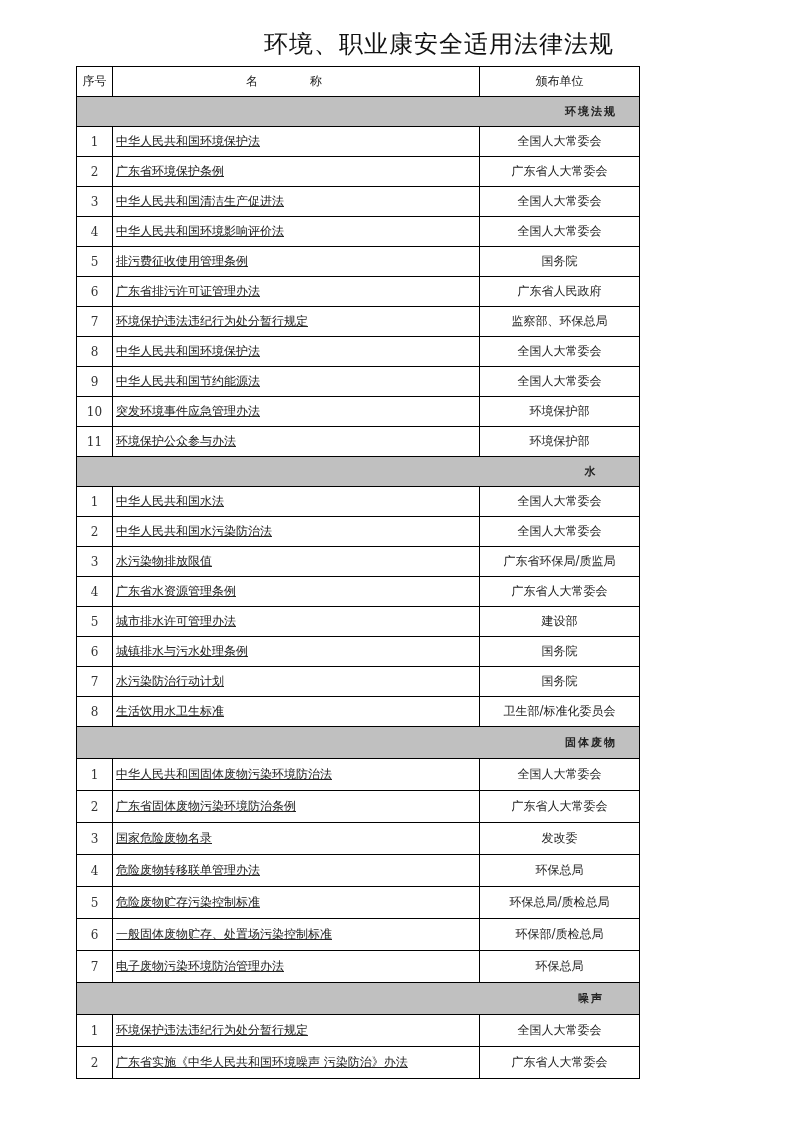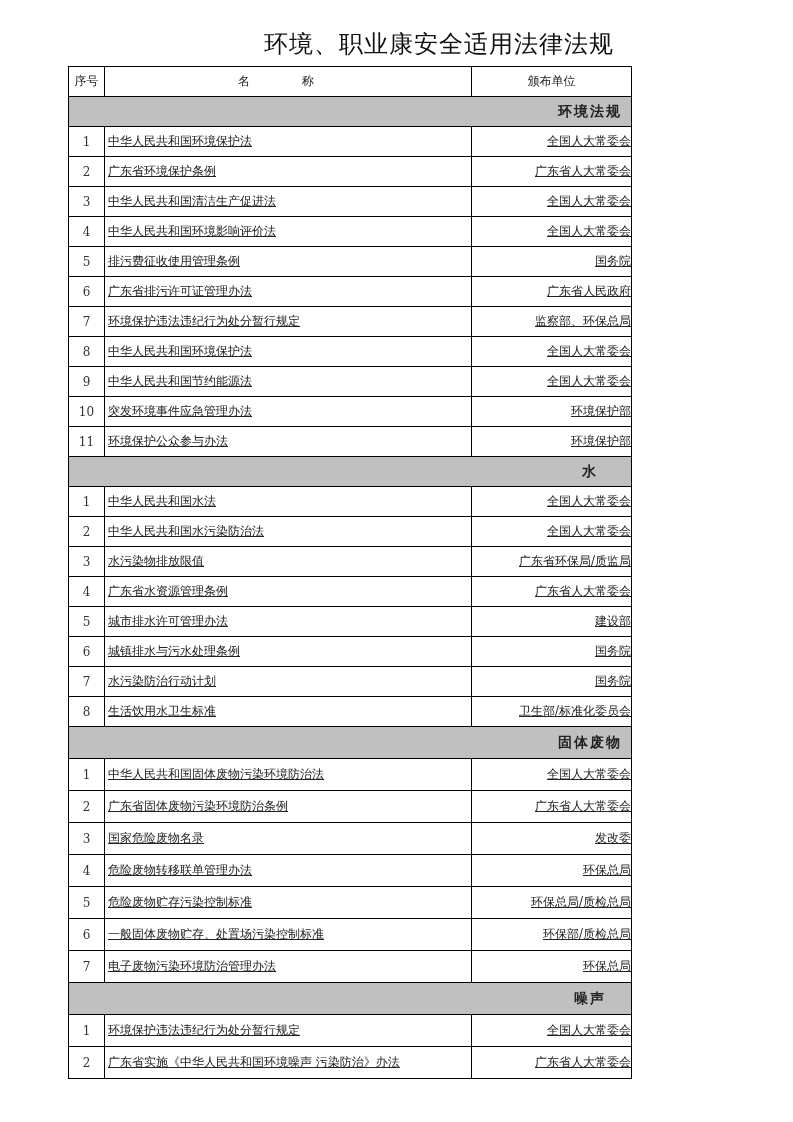--- a/index.html
+++ b/index.html
@@ -7,7 +7,7 @@
          font-family: "DejaVu Serif", "Liberation Serif", serif; color: #222; }
   .title { position: absolute; left: 264px; top: 28px; font-size: 24px; white-space: nowrap;
            color: #111; letter-spacing: 1px; width: 354px; overflow: hidden; }
-  table.reg { position: absolute; left: 68px; top: 66px; border-collapse: collapse;
+  table.reg { position: absolute; left: 76px; top: 66px; border-collapse: collapse;
               table-layout: fixed; width: 563px; border-radius: 12px; }
   table.reg td, table.reg th { border: 1px solid #000; padding: 0; font-size: 12px;
               overflow: hidden; white-space: nowrap; }

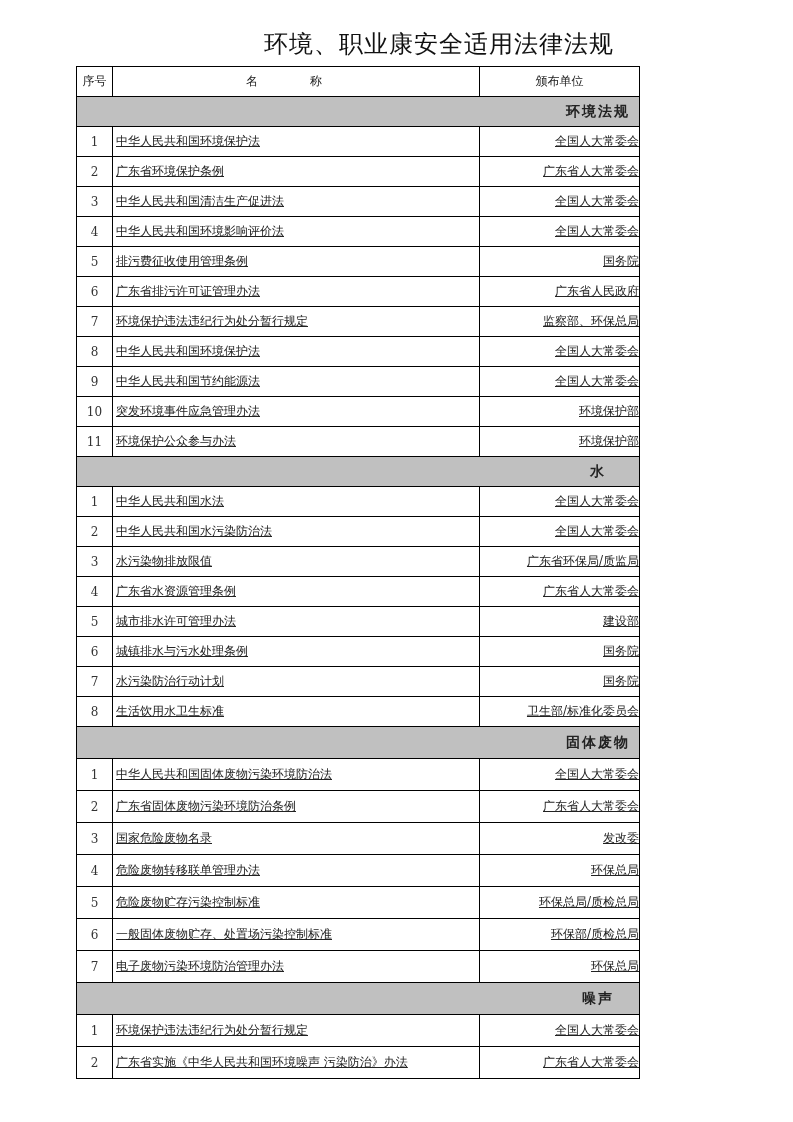--- a/index.html
+++ b/index.html
@@ -16,7 +16,7 @@
        height: 29px; font-size: 12px; }
   th.h-name { letter-spacing: 24px; }
   tr.group td { background: #c0c0c0; font-family: "DejaVu Sans", "Liberation Sans", sans-serif;
-                font-weight: bold; font-size: 14px; text-align: right; padding-right: 1px; }
+                font-weight: bold; font-size: 11px; text-align: right; padding-right: 8px; }
   tr.group td span { display: inline-block; width: 80px; text-align: center; letter-spacing: 2px; }
   tr.r30 td { height: 29px; }
   tr.r32 td { height: 31px; }

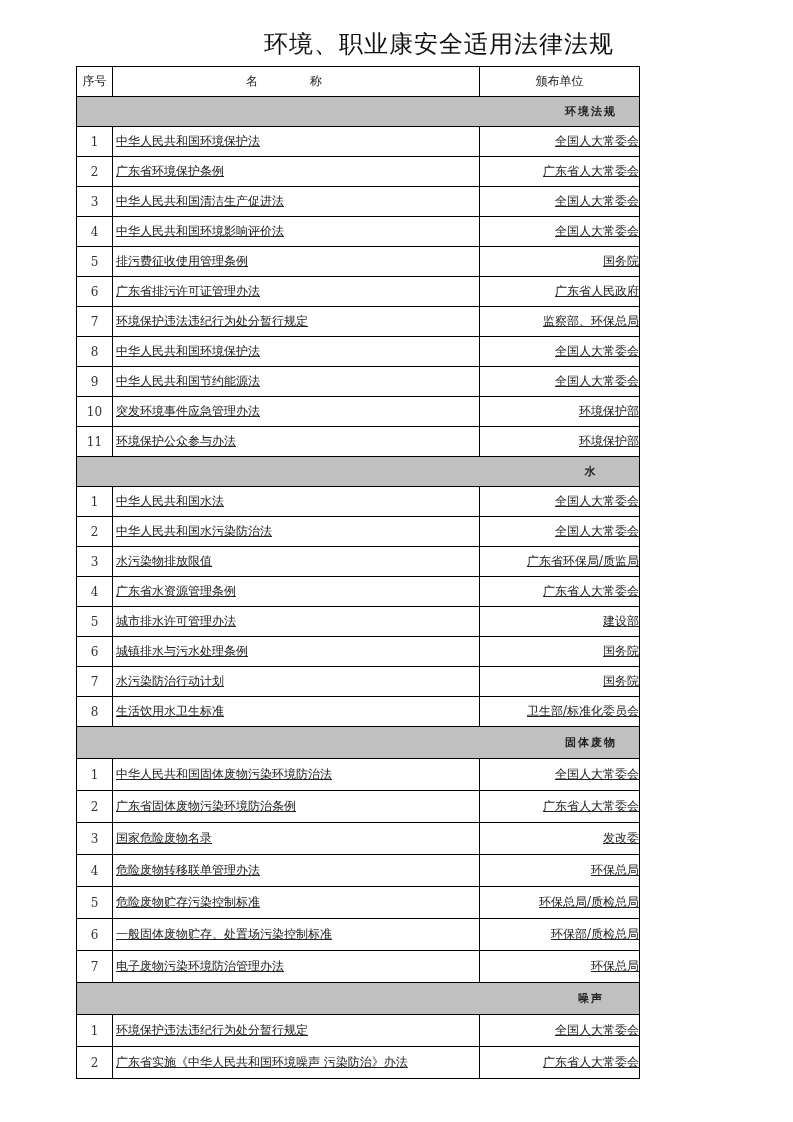--- a/index.html
+++ b/index.html
@@ -22,7 +22,7 @@
   tr.r32 td { height: 31px; }
   td.no { text-align: center; color: #333; }
   td.name { padding-left: 3px !important; text-decoration: underline; }
-  td.issuer { text-align: right; text-decoration: underline; }
+  td.issuer { text-align: center; }
 </style>
 </head>
 <body>

